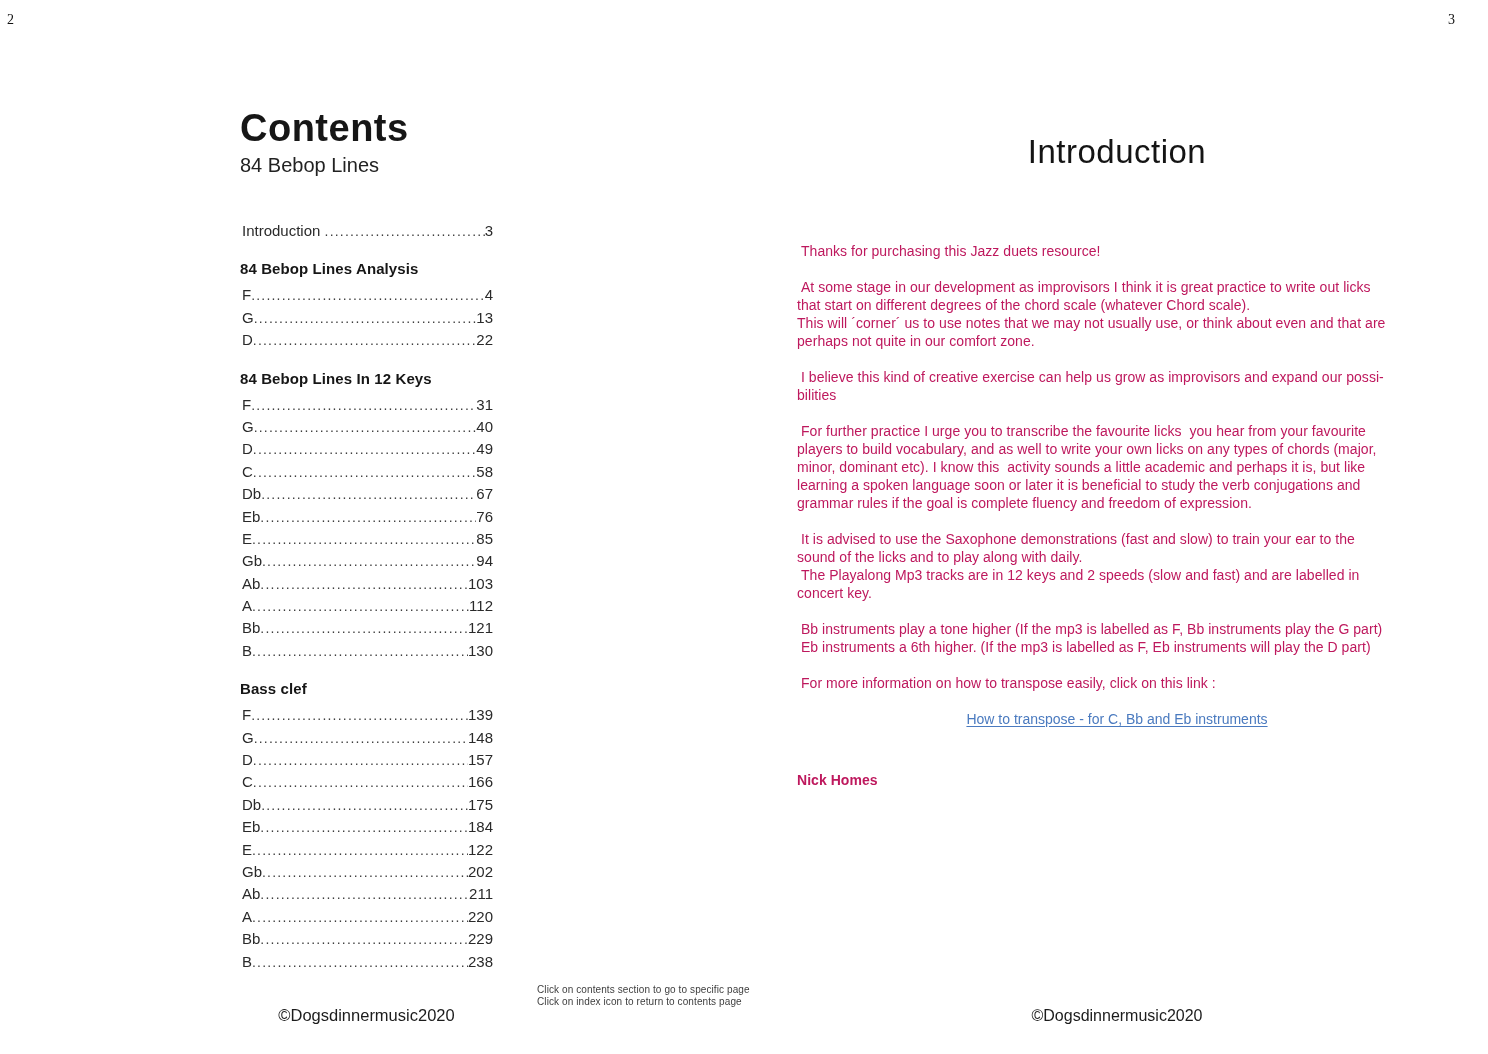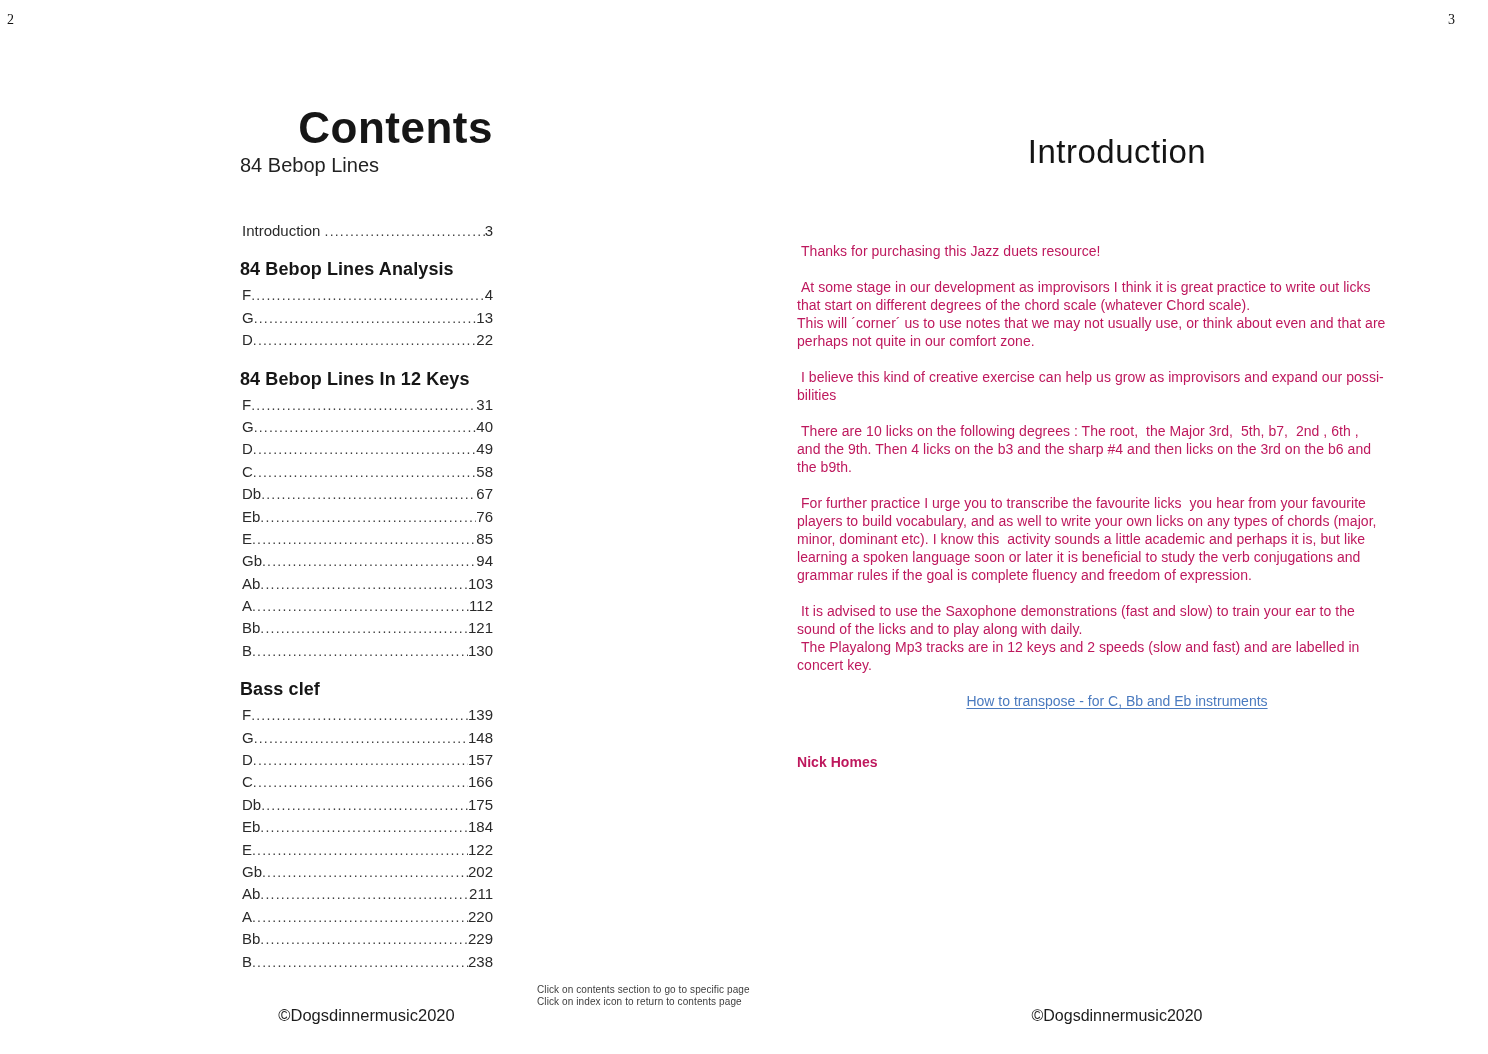--- a/index.html
+++ b/index.html
@@ -24,7 +24,7 @@
     position: absolute; left: 240px; top: 106px; width: 253px;
   }
   .contents-title {
-    font-size: 44px; font-weight: bold; text-align: right;
+    font-size: 38px; font-weight: bold; text-align: left;
     line-height: 44px; letter-spacing: 0.5px; color: #161616;
   }
   .contents-subtitle {

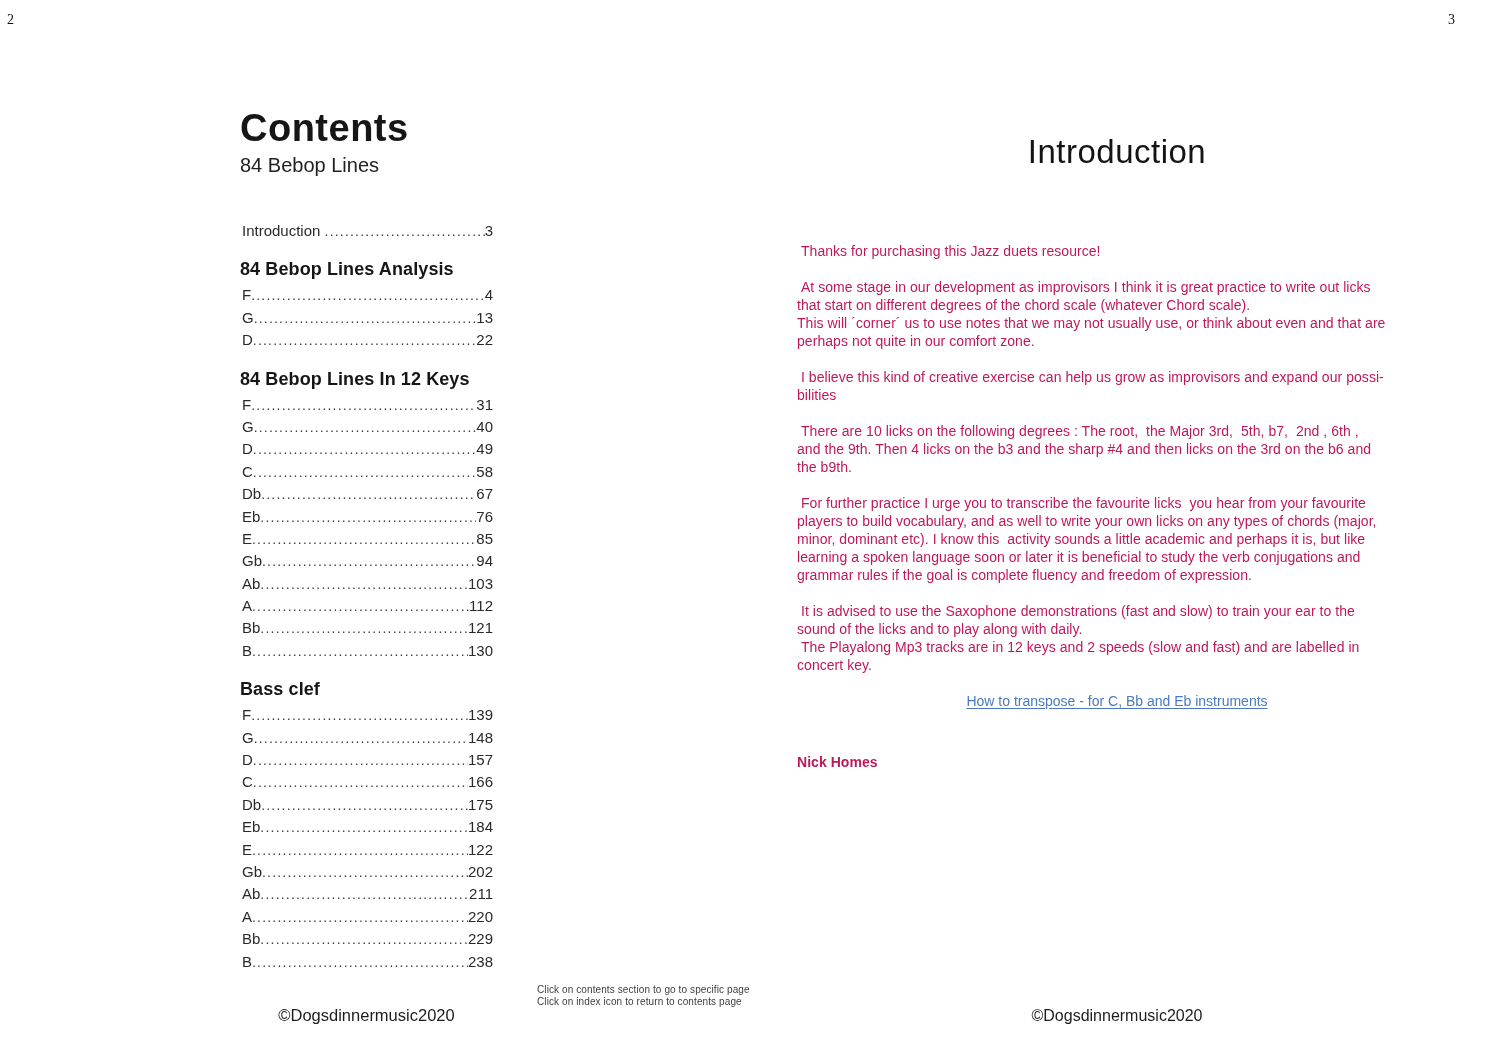--- a/index.html
+++ b/index.html
@@ -33,7 +33,7 @@
   }
   .toc { margin-top: 44px; }
   .toc-heading {
-    font-size: 18px; font-weight: bold; color: #161616;
+    font-size: 15px; font-weight: bold; color: #161616;
     margin-top: 14px; margin-bottom: 6px; line-height: 22px;
     letter-spacing: 0.1px;
   }

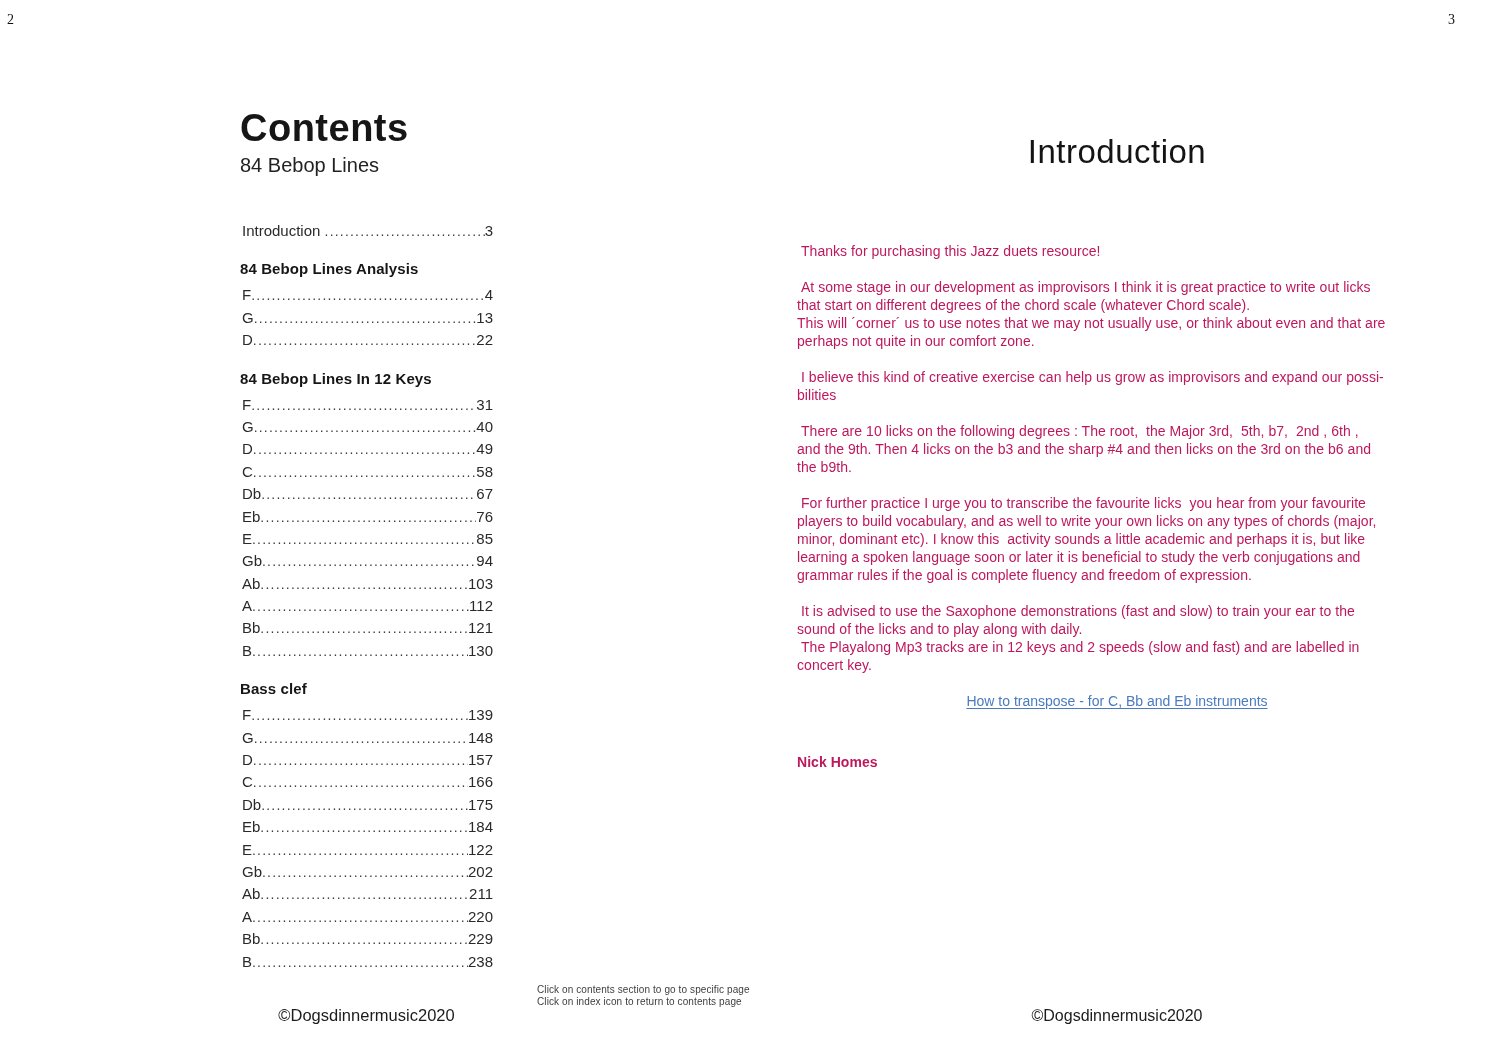--- a/index.html
+++ b/index.html
@@ -261,9 +261,6 @@
 perhaps not quite in our comfort zone.</span></p>
         <p><span> I believe this kind of creative exercise can help us grow as improvisors and expand our possi-
 bilities</span></p>
-        <p><span> There are 10 licks on the following degrees : The root,  the Major 3rd,  5th, b7,  2nd , 6th ,
-and the 9th. Then 4 licks on the b3 and the sharp #4 and then licks on the 3rd on the b6 and
-the b9th.</span></p>
         <p><span> For further practice I urge you to transcribe the favourite licks  you hear from your favourite
 players to build vocabulary, and as well to write your own licks on any types of chords (major,
 minor, dominant etc). I know this  activity sounds a little academic and perhaps it is, but like

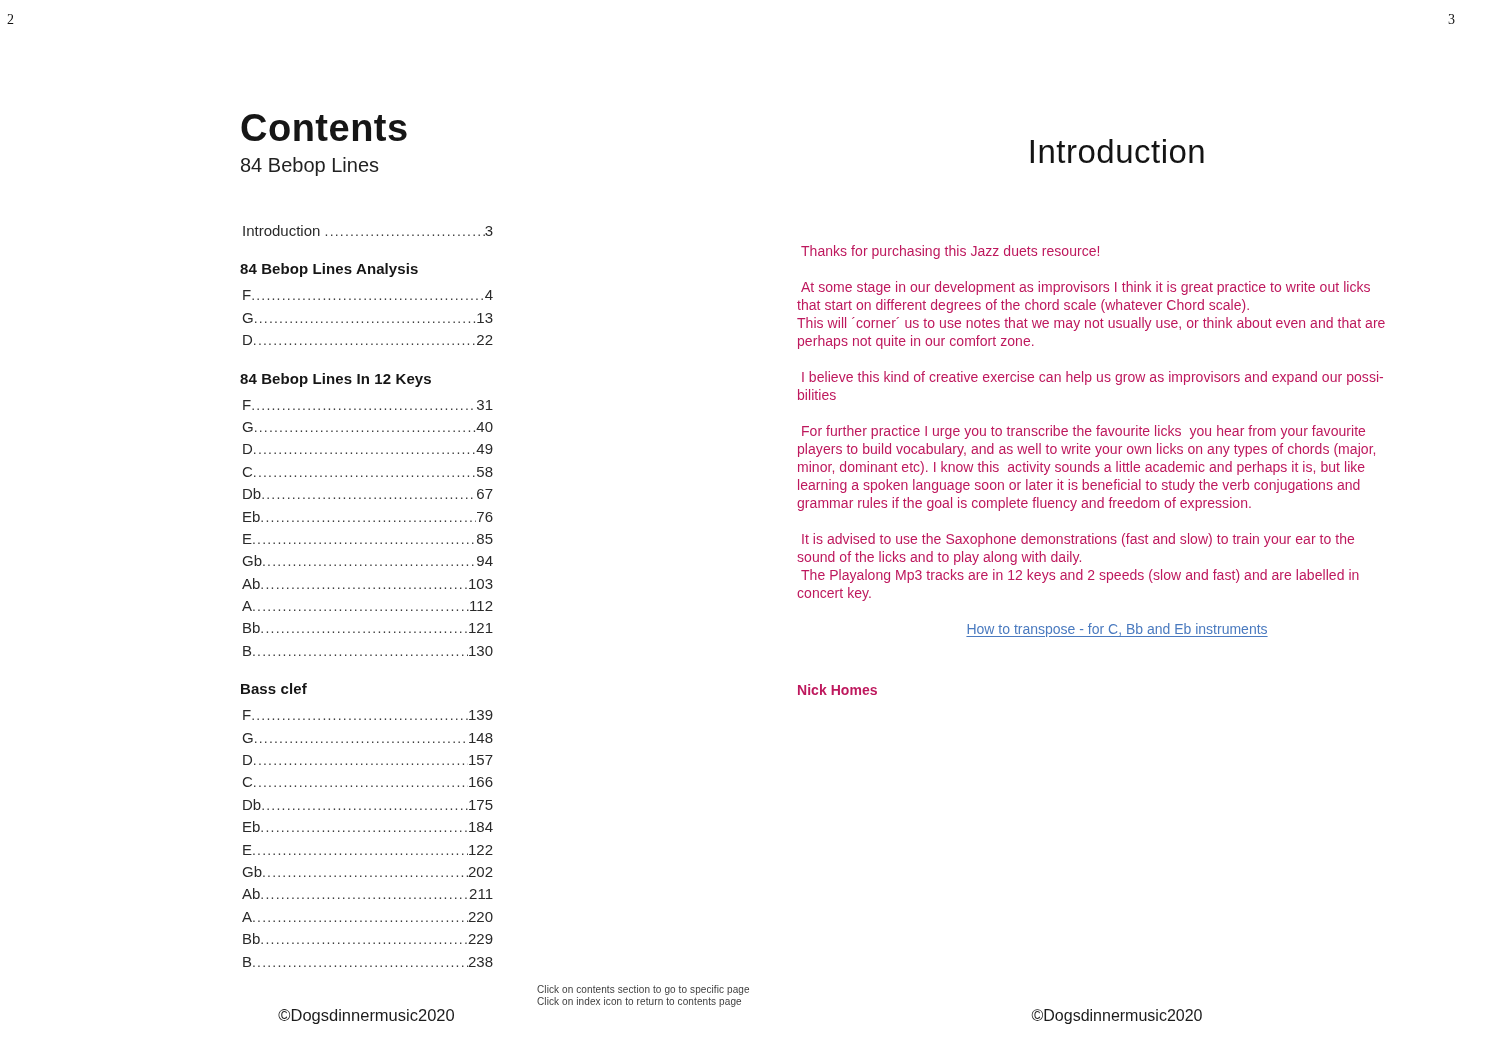--- a/index.html
+++ b/index.html
@@ -270,6 +270,8 @@
 sound of the licks and to play along with daily.
  The Playalong Mp3 tracks are in 12 keys and 2 speeds (slow and fast) and are labelled in
 concert key.</span></p>
+        <p><span> Bb instruments play a tone higher (If the mp3 is labelled as F, Bb instruments play the G part)
+ Eb instruments a 6th higher. (If the mp3 is labelled as F, Eb instruments will play the D part)</span></p>
       </div>
     <div class="link-line">
       <a href="#">How to transpose - for C, Bb and Eb instruments</a>

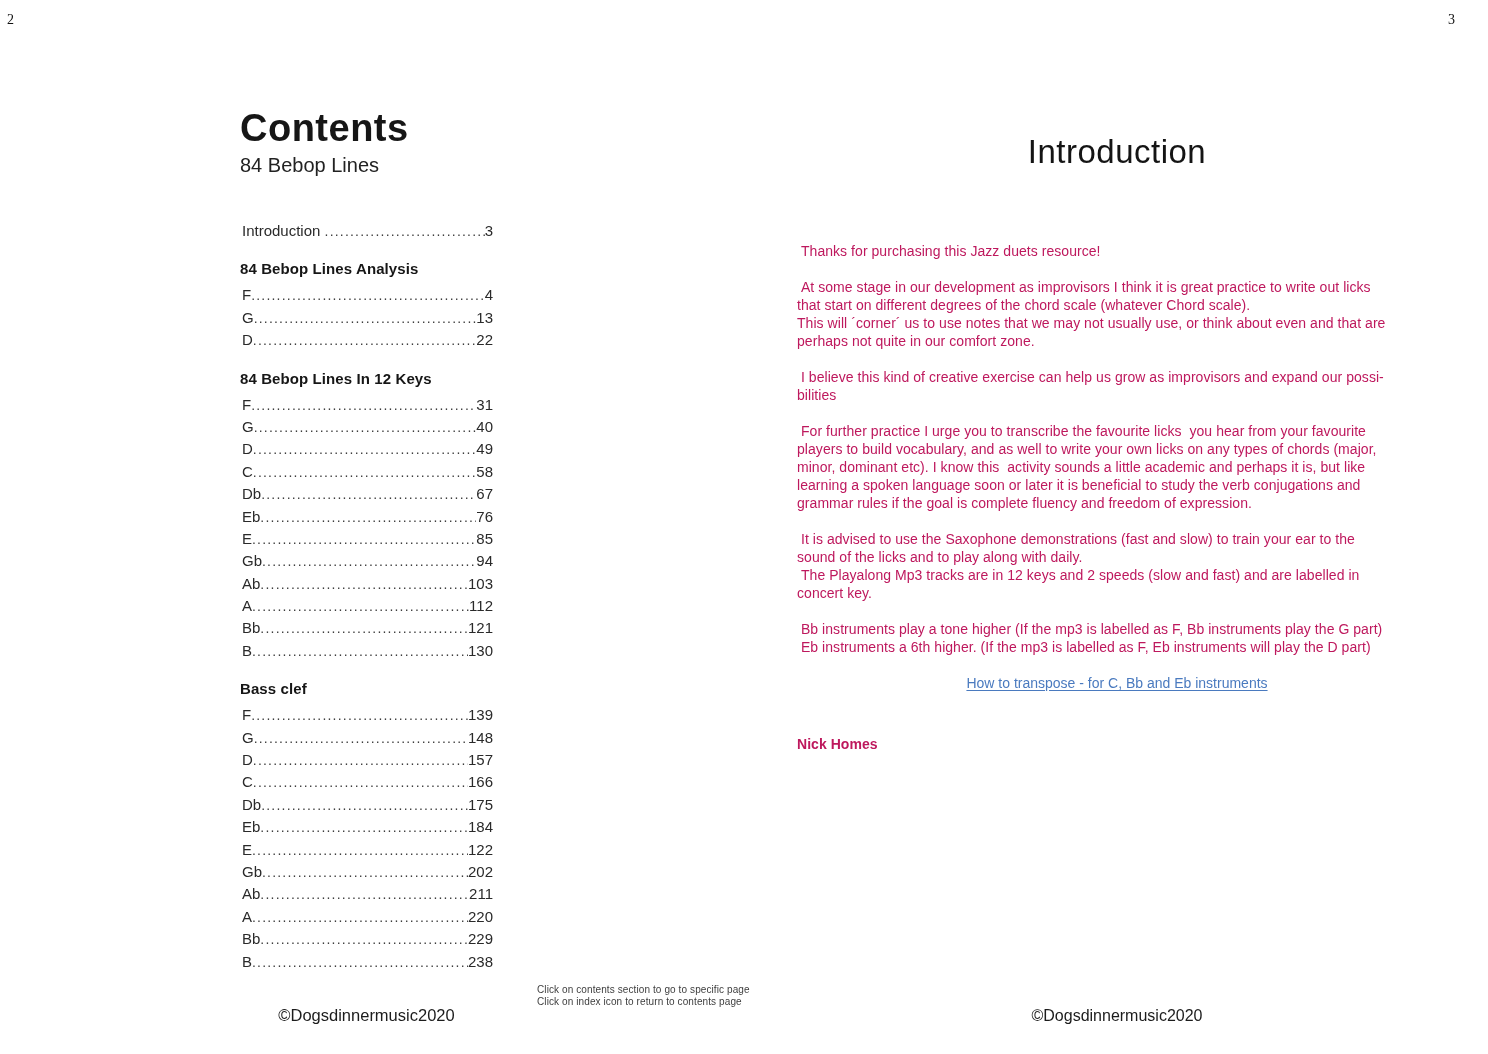--- a/index.html
+++ b/index.html
@@ -272,6 +272,7 @@
 concert key.</span></p>
         <p><span> Bb instruments play a tone higher (If the mp3 is labelled as F, Bb instruments play the G part)
  Eb instruments a 6th higher. (If the mp3 is labelled as F, Eb instruments will play the D part)</span></p>
+        <p><span> For more information on how to transpose easily, click on this link :</span></p>
       </div>
     <div class="link-line">
       <a href="#">How to transpose - for C, Bb and Eb instruments</a>

